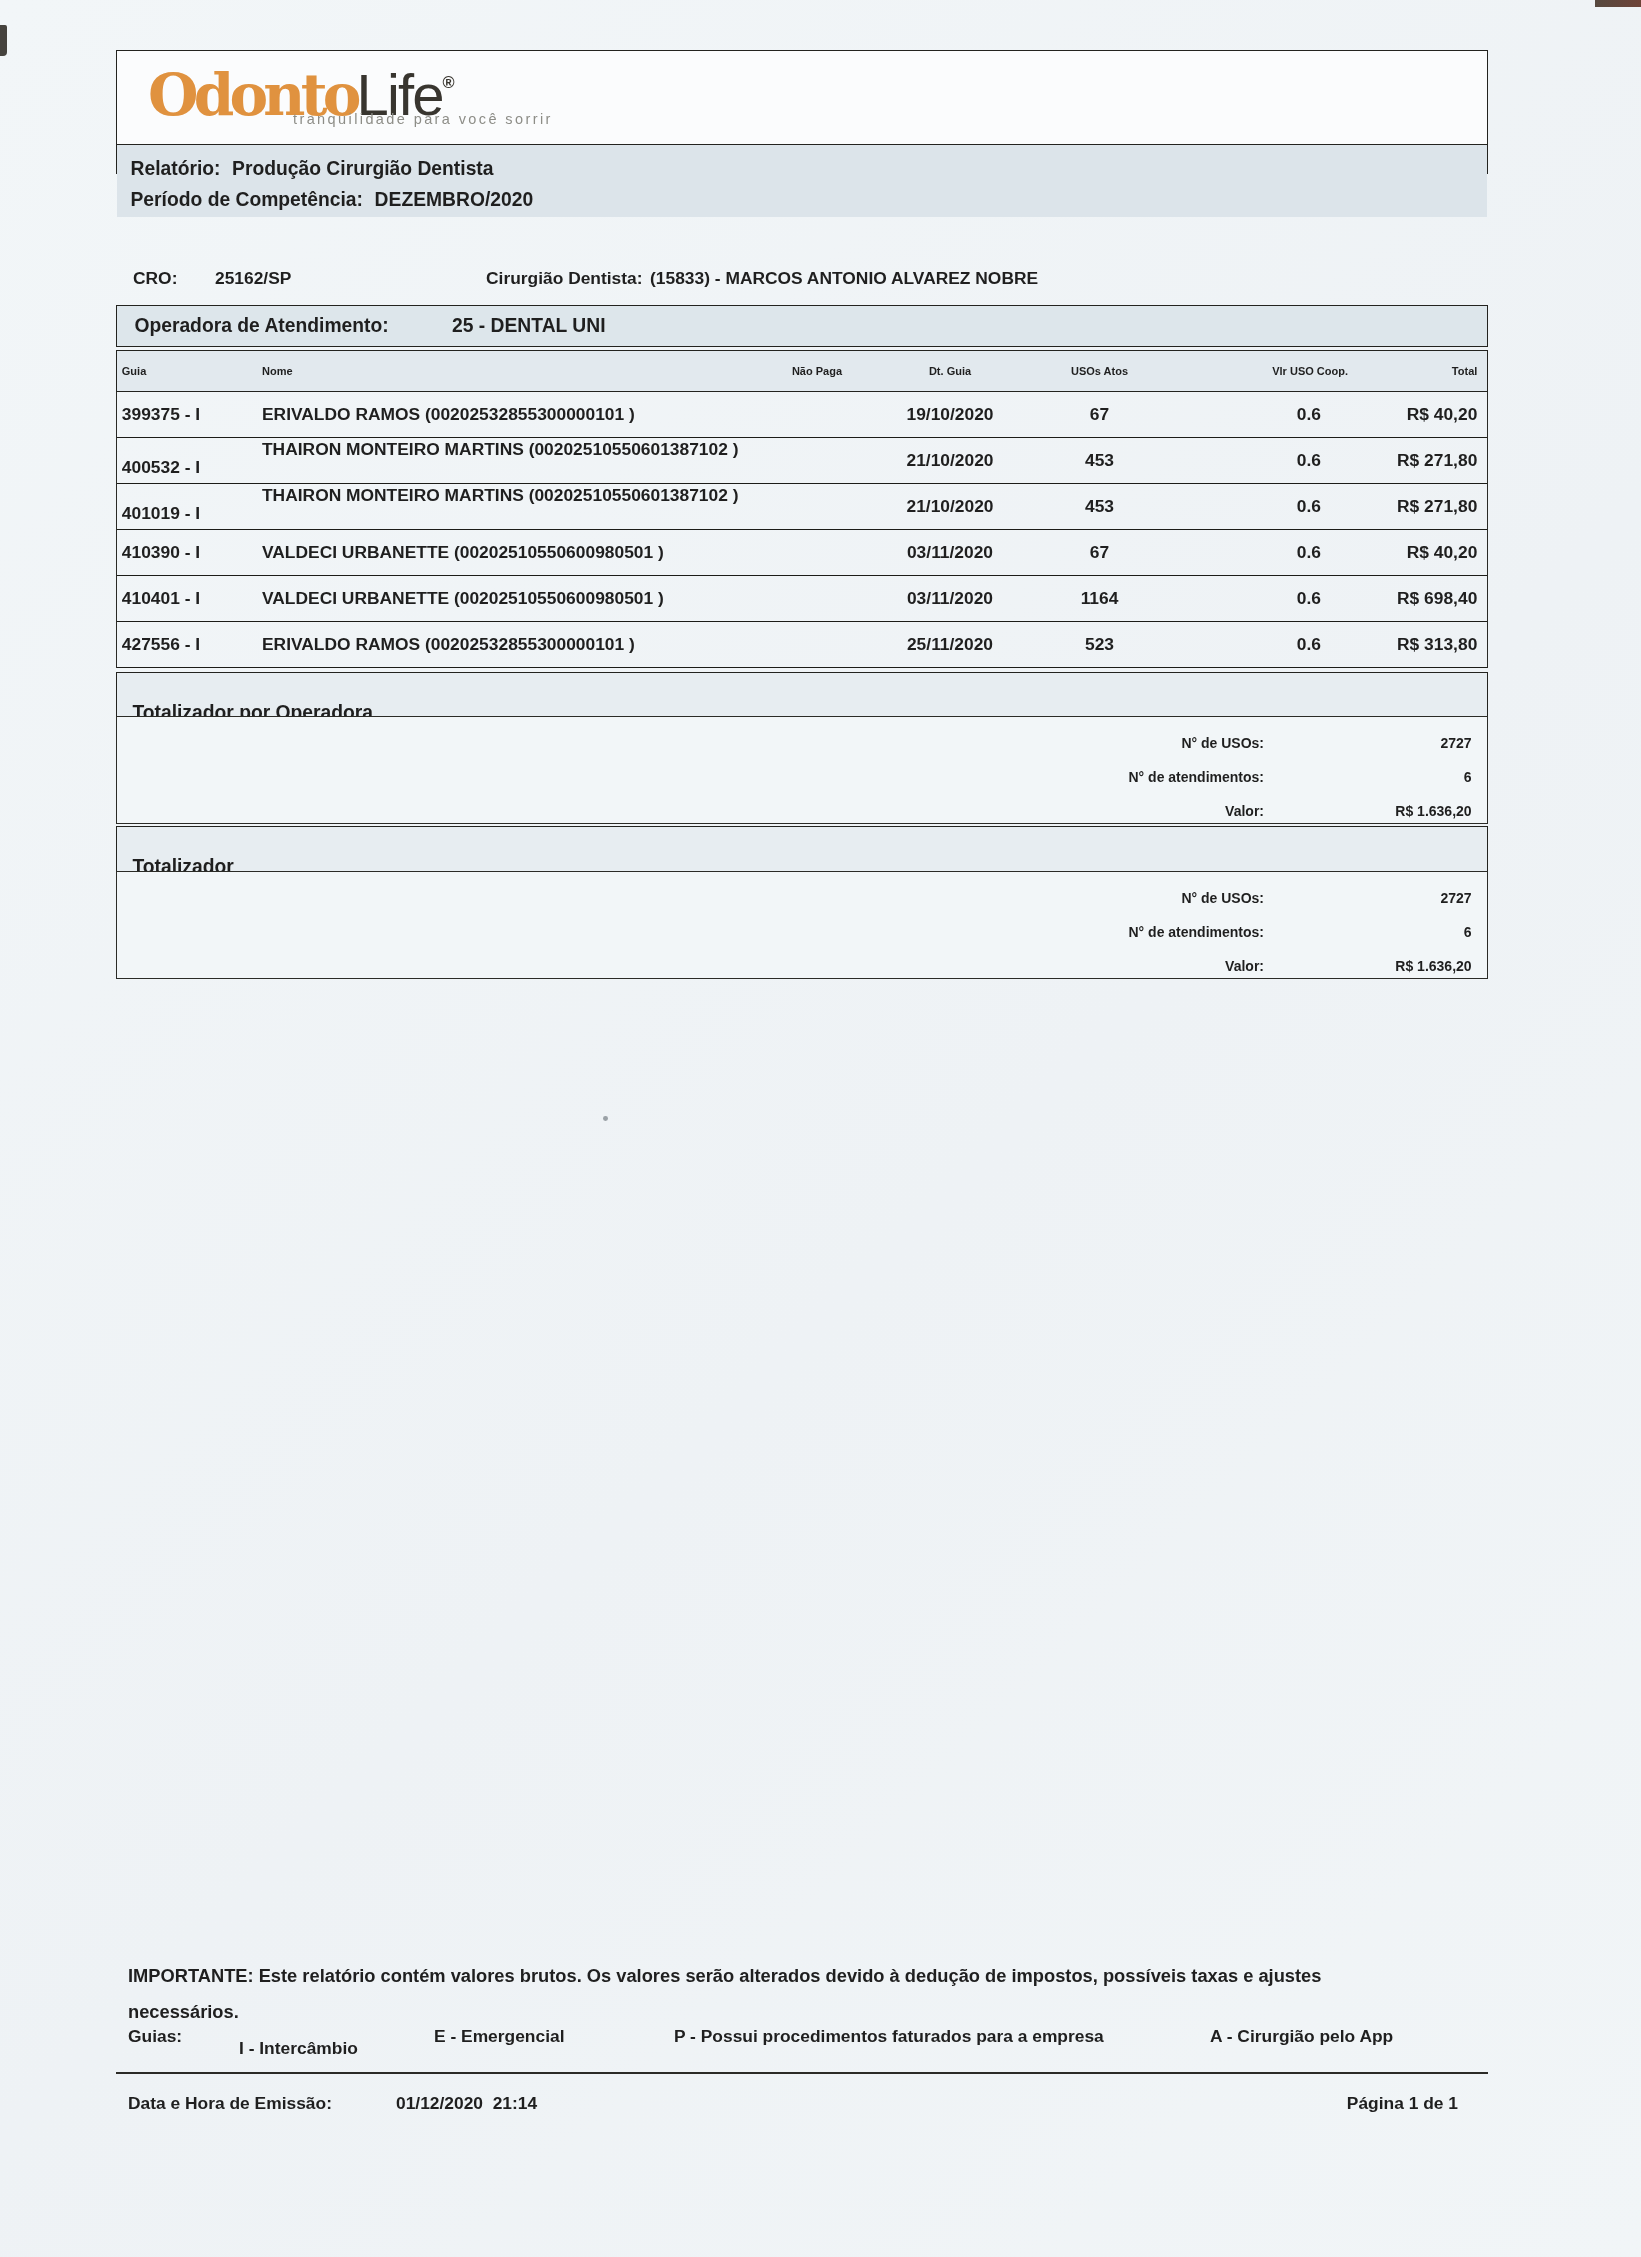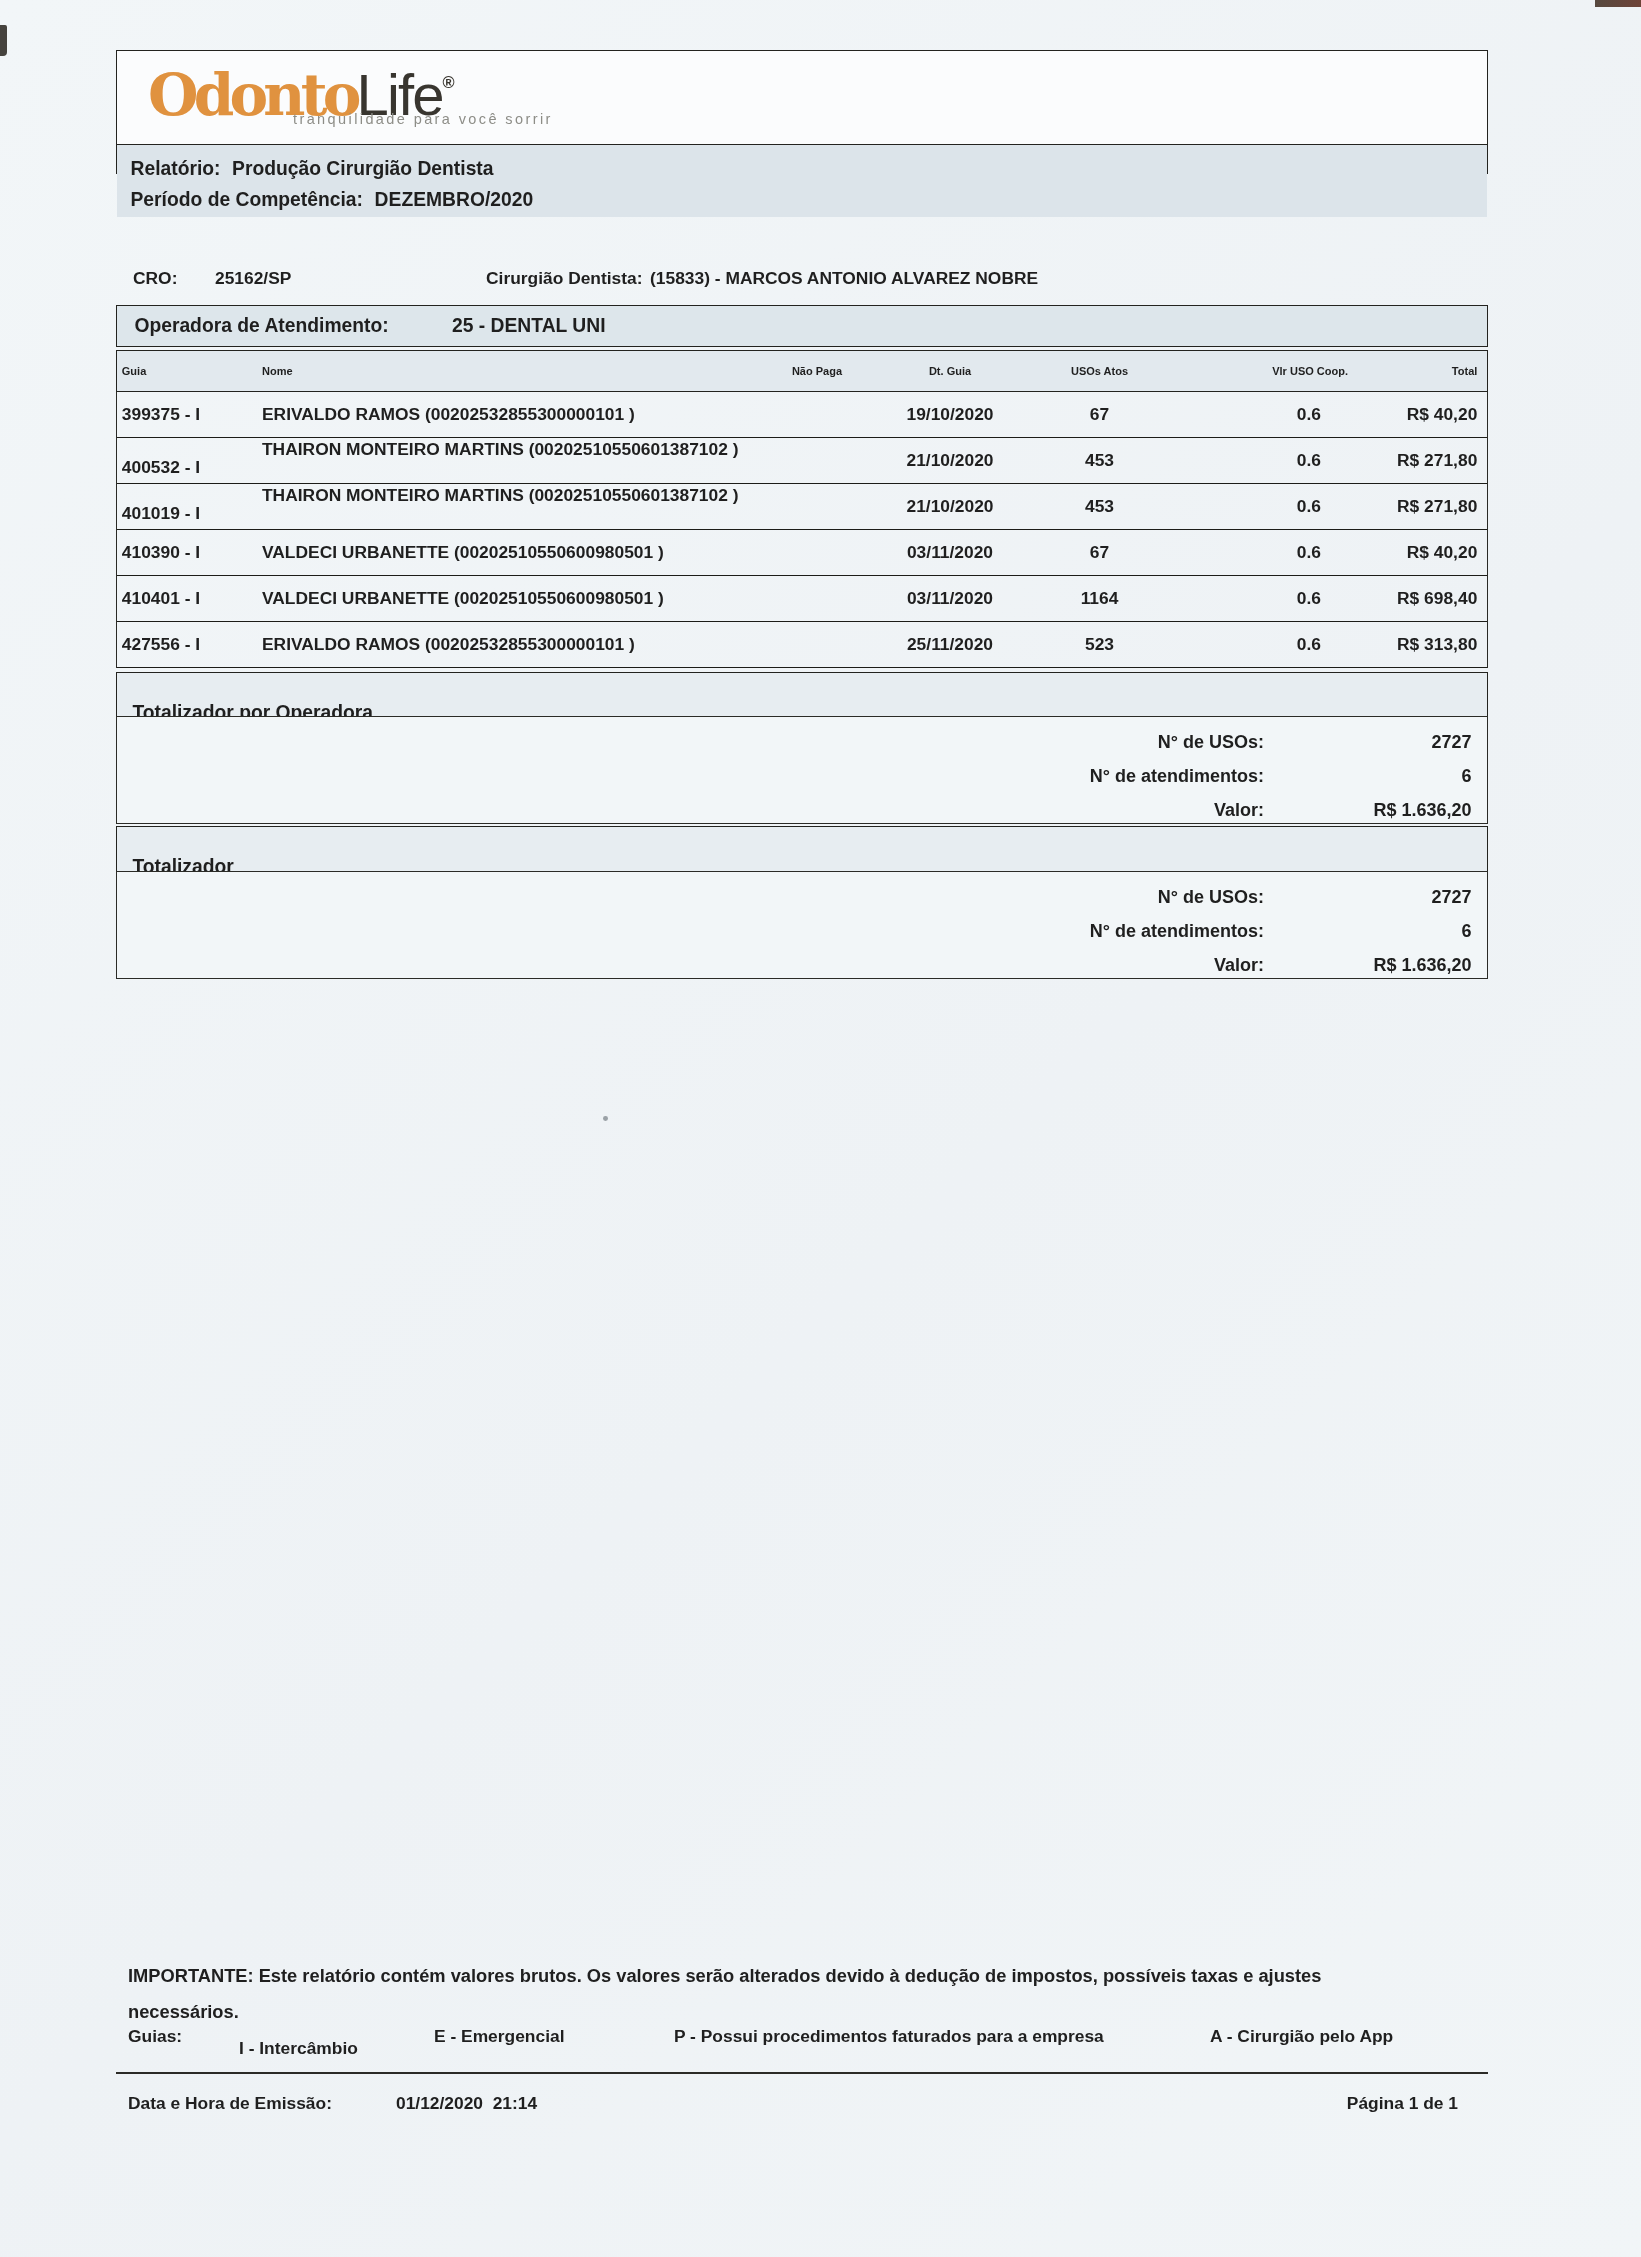--- a/index.html
+++ b/index.html
@@ -84,7 +84,7 @@
   .box-total { top:871px; }
   .stats-box { position:absolute; left:116px; width:1372px; height:108px;
     border:1.9px solid #2b2b27; background:#f2f6f8; padding-top:8.7px; }
-  .stats-row { display:flex; height:34px; align-items:center; font-size:18px; font-weight:600; }
+  .stats-row { display:flex; height:34px; align-items:center; font-size:14px; font-weight:600; }
   .stats-row .s-label { flex:0 0 1147px; text-align:right; }
   .stats-row .s-value { flex:1; text-align:right; padding-right:15.4px; }
 

